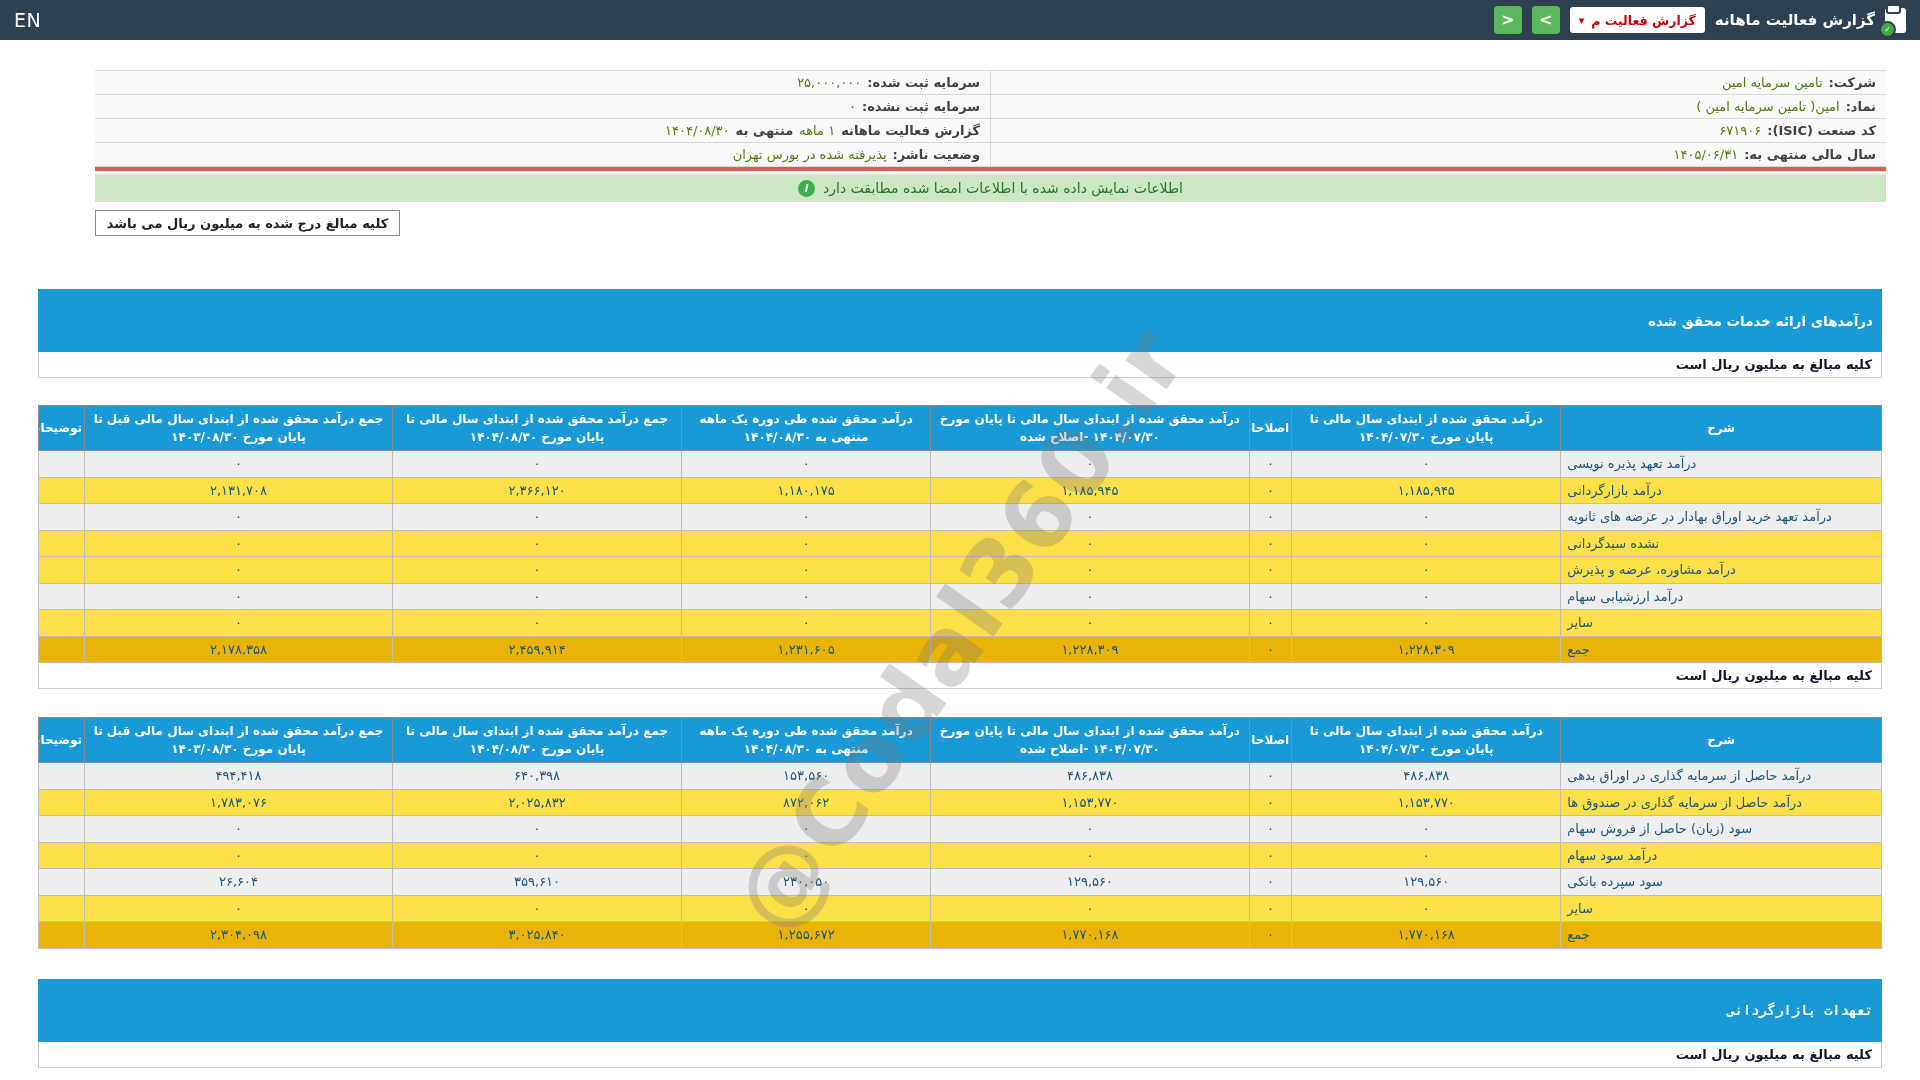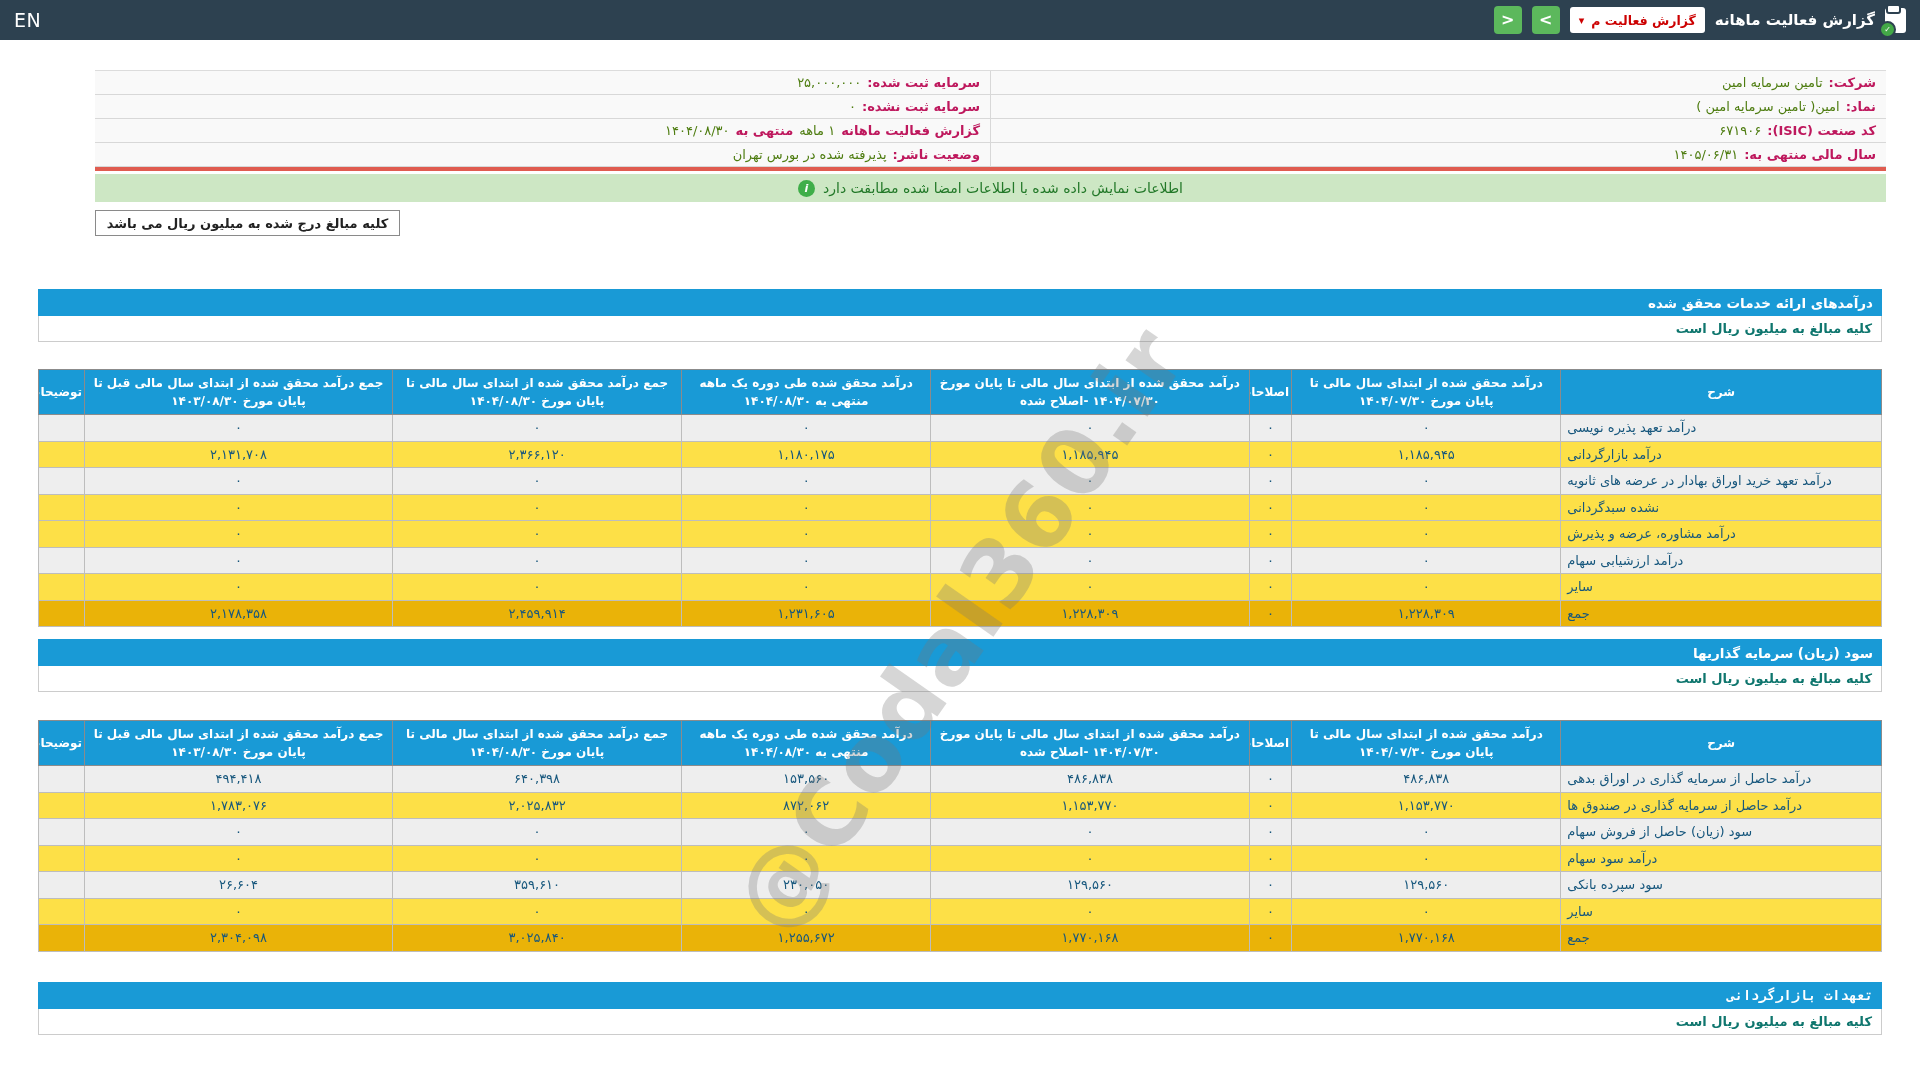--- a/index.html
+++ b/index.html
@@ -32,7 +32,7 @@
     height:23px;align-items:center;font-size:13px;}
   .info-half{flex:1;display:flex;align-items:center;gap:6px;padding:0 10px;height:100%;}
   .info-half.left{border-right:1px solid #d8d8d8;}
-  .info-label{color:#be185d;font-weight:bold;white-space:nowrap;}
+  .info-label{color:#404040;font-weight:bold;white-space:nowrap;}
   .info-value{color:#4d7c0f;white-space:nowrap;}
   .red-line{height:4px;background:#e05c50;}
   .notice{height:28px;background:#cde7c4;display:flex;align-items:center;justify-content:center;

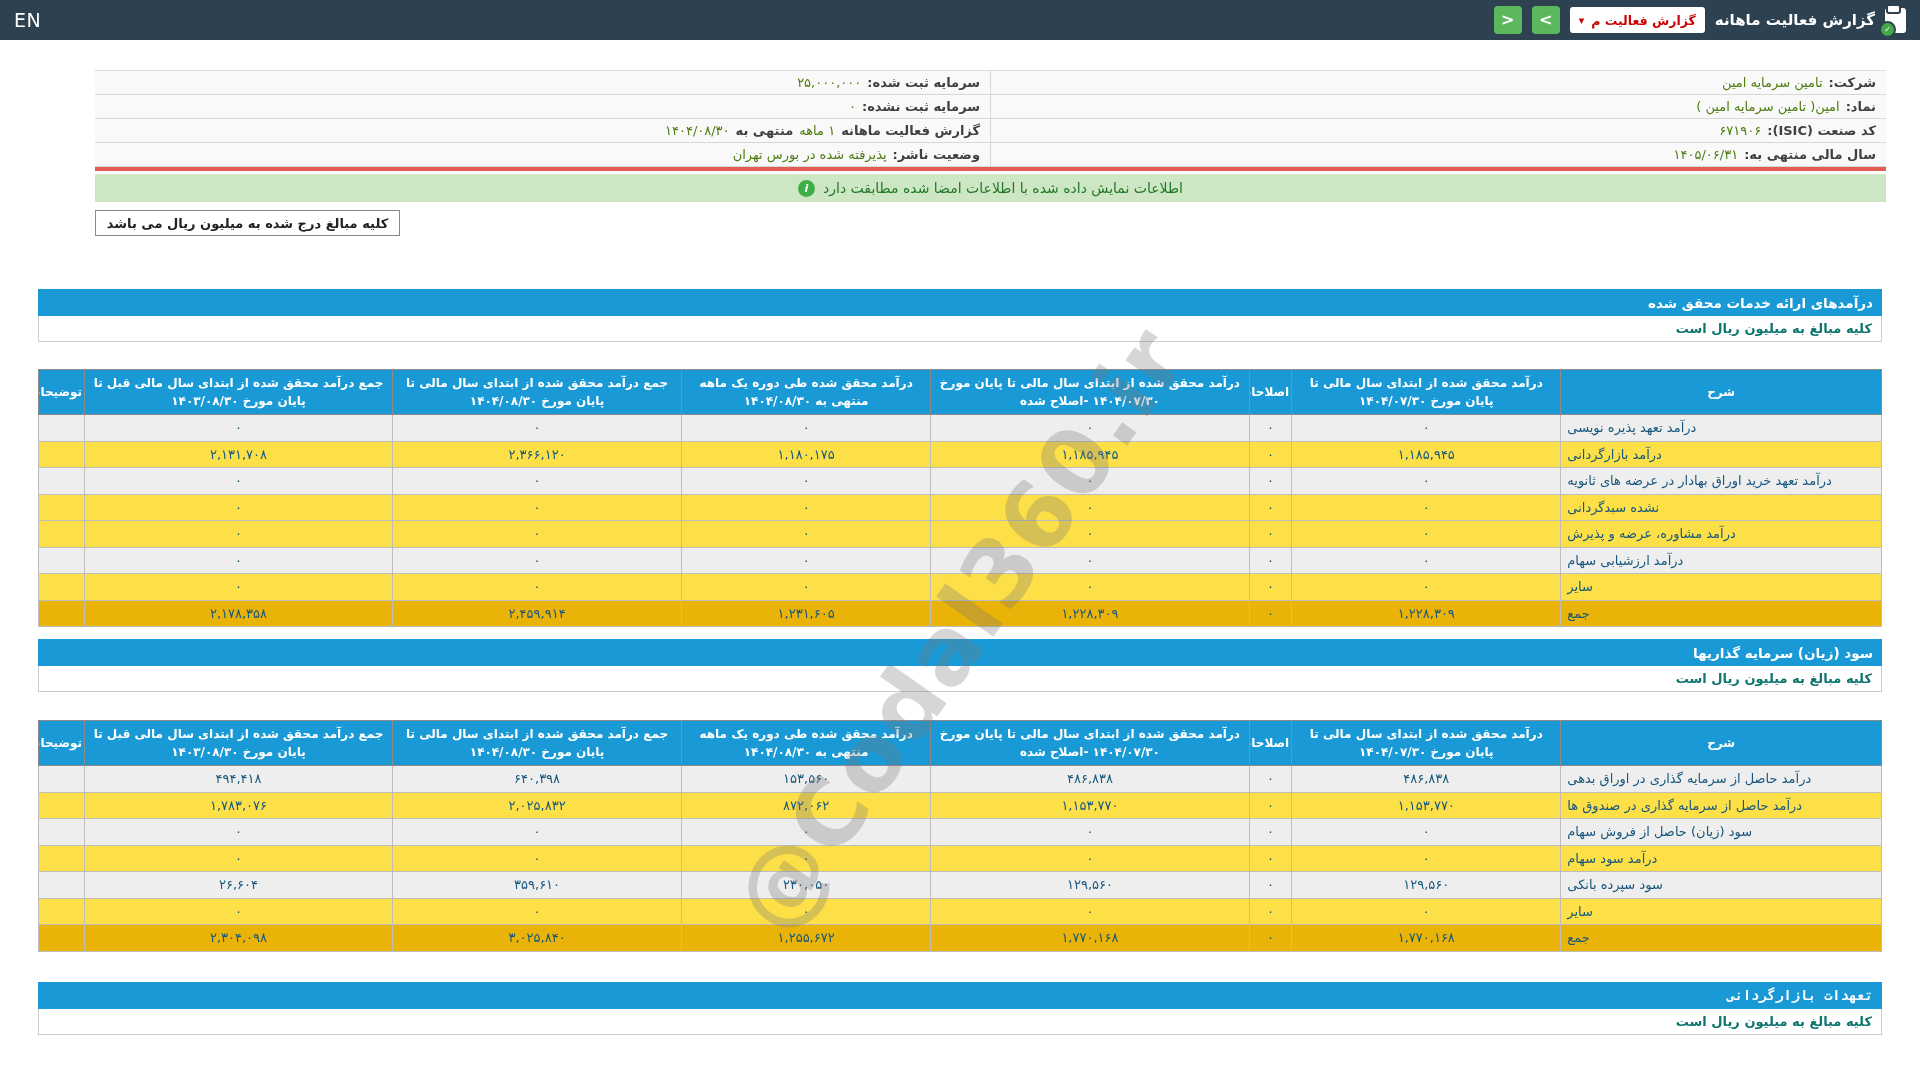--- a/index.html
+++ b/index.html
@@ -46,7 +46,7 @@
   
   .sections{margin:0 38px;}
   .sec-head{height:27px;background:#199ad6;color:#fff;font-weight:bold;font-size:13.5px;
-    display:flex;align-items:center;padding:0 9px;direction:rtl;}
+    display:flex;align-items:center;padding:18px 9px;direction:rtl;}
   .sec-head.s1{margin-top:53px;}
   .sec-head.s2{margin-top:12px;}
   .sec-head.s3{margin-top:30px;font-family:Liberation Mono, monospace;}

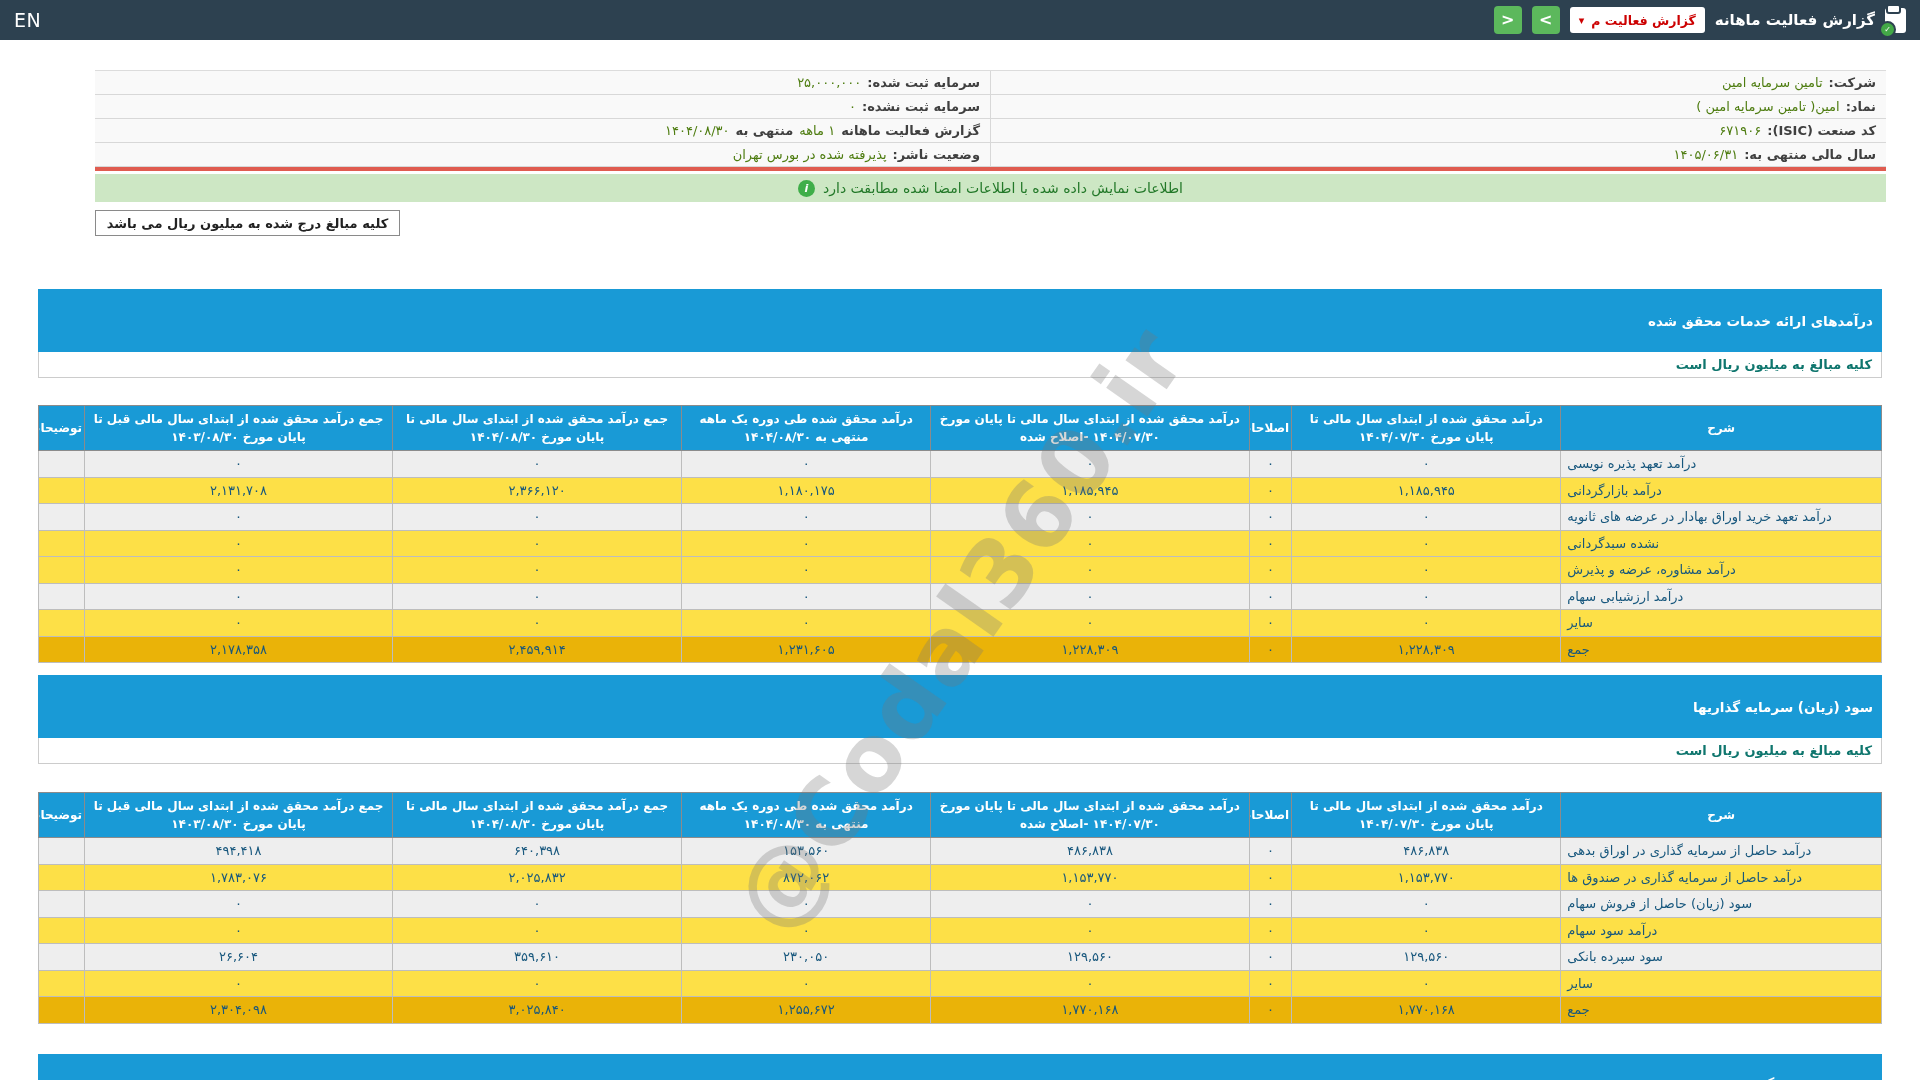--- a/index.html
+++ b/index.html
@@ -51,7 +51,7 @@
   .sec-head.s2{margin-top:12px;}
   .sec-head.s3{margin-top:30px;font-family:Liberation Mono, monospace;}
   .sec-unit{height:25px;background:#fff;border:1px solid #ccc;border-top:none;display:flex;
-    align-items:center;padding:0 9px;font-weight:bold;font-size:13px;color:#0f766e;direction:rtl;}
+    align-items:center;padding:0 9px;font-weight:bold;font-size:13px;color:#0f172a;direction:rtl;}
   .tbl-wrap.t1{margin-top:27px;}
   .tbl-wrap.t2{margin-top:28px;}
 

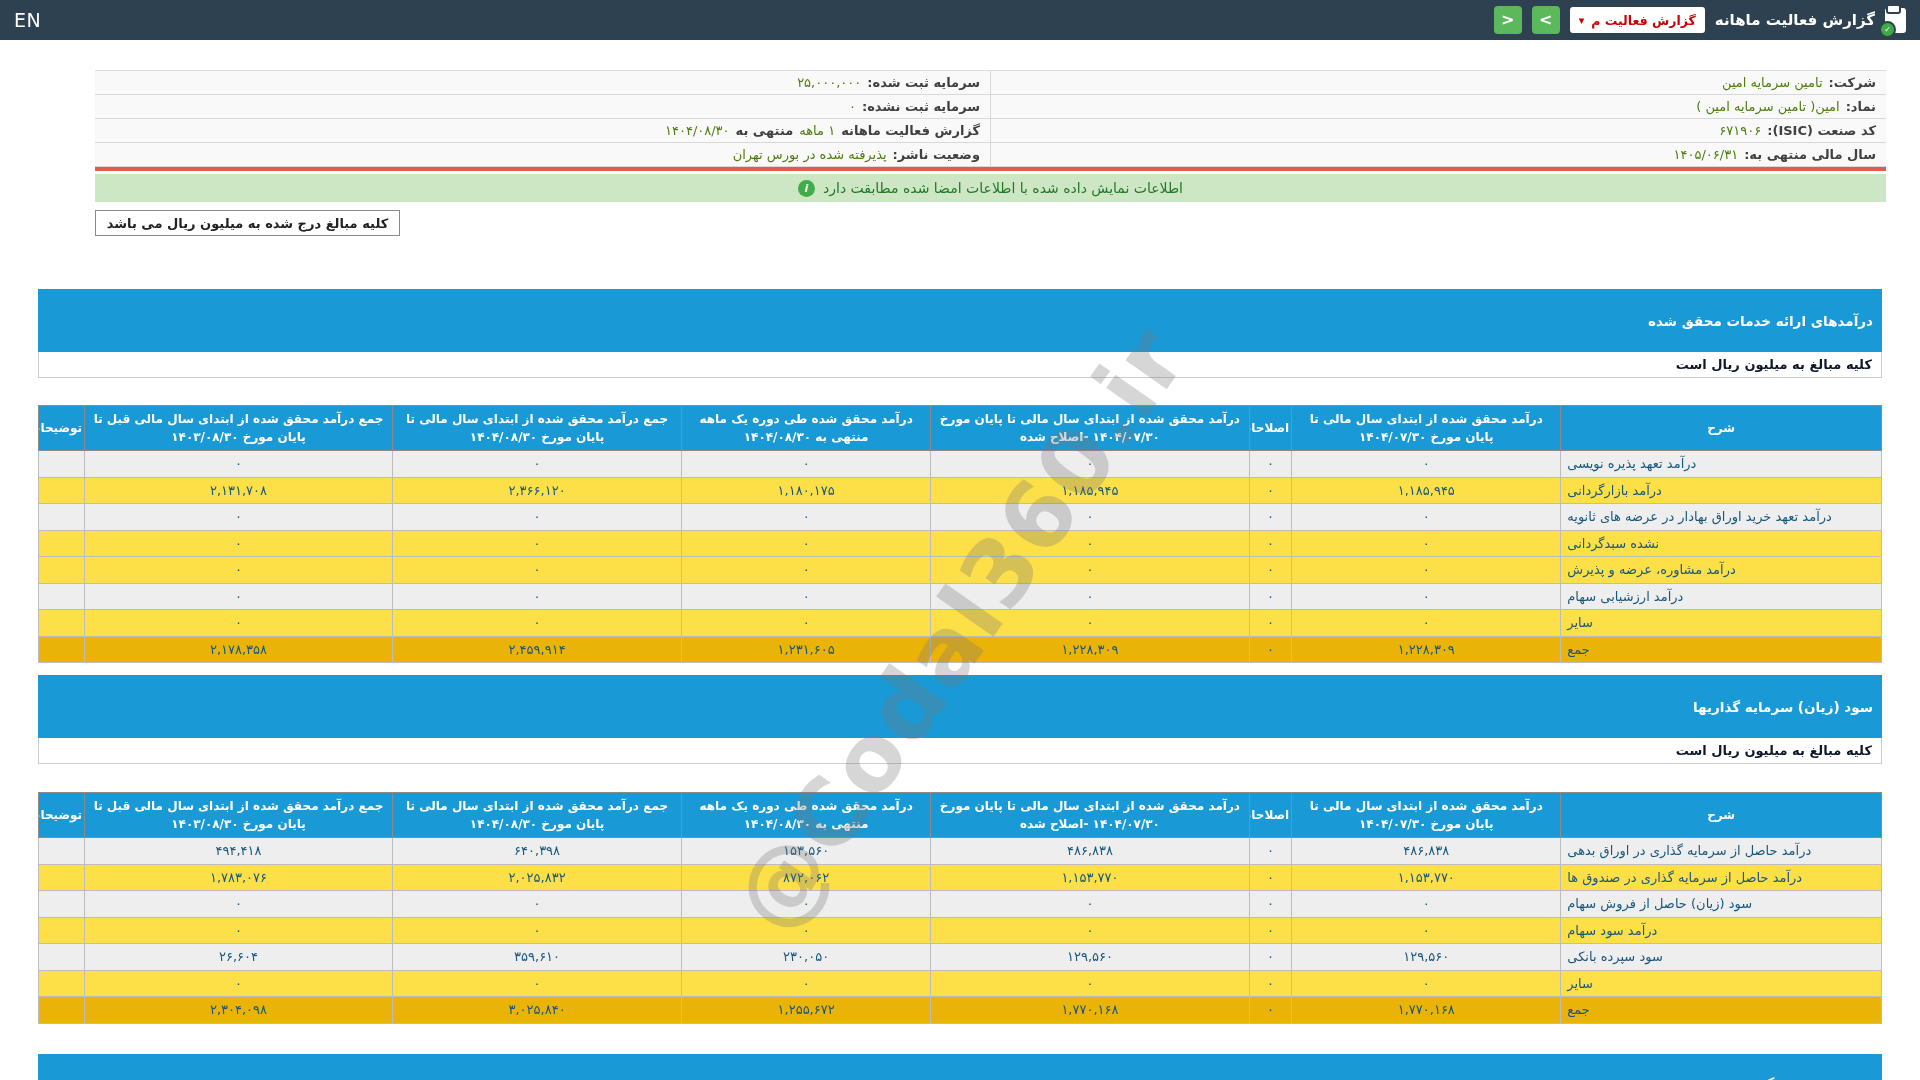--- a/index.html
+++ b/index.html
@@ -264,7 +264,6 @@
         </table>
       </div>
 
-    <div class="sec-head s2">سود (زیان) سرمایه گذاریها</div>
     <div class="sec-unit">کلیه مبالغ به میلیون ریال است</div>
     <div class="tbl-wrap t2" id="table2">
         <table class="data-table">

